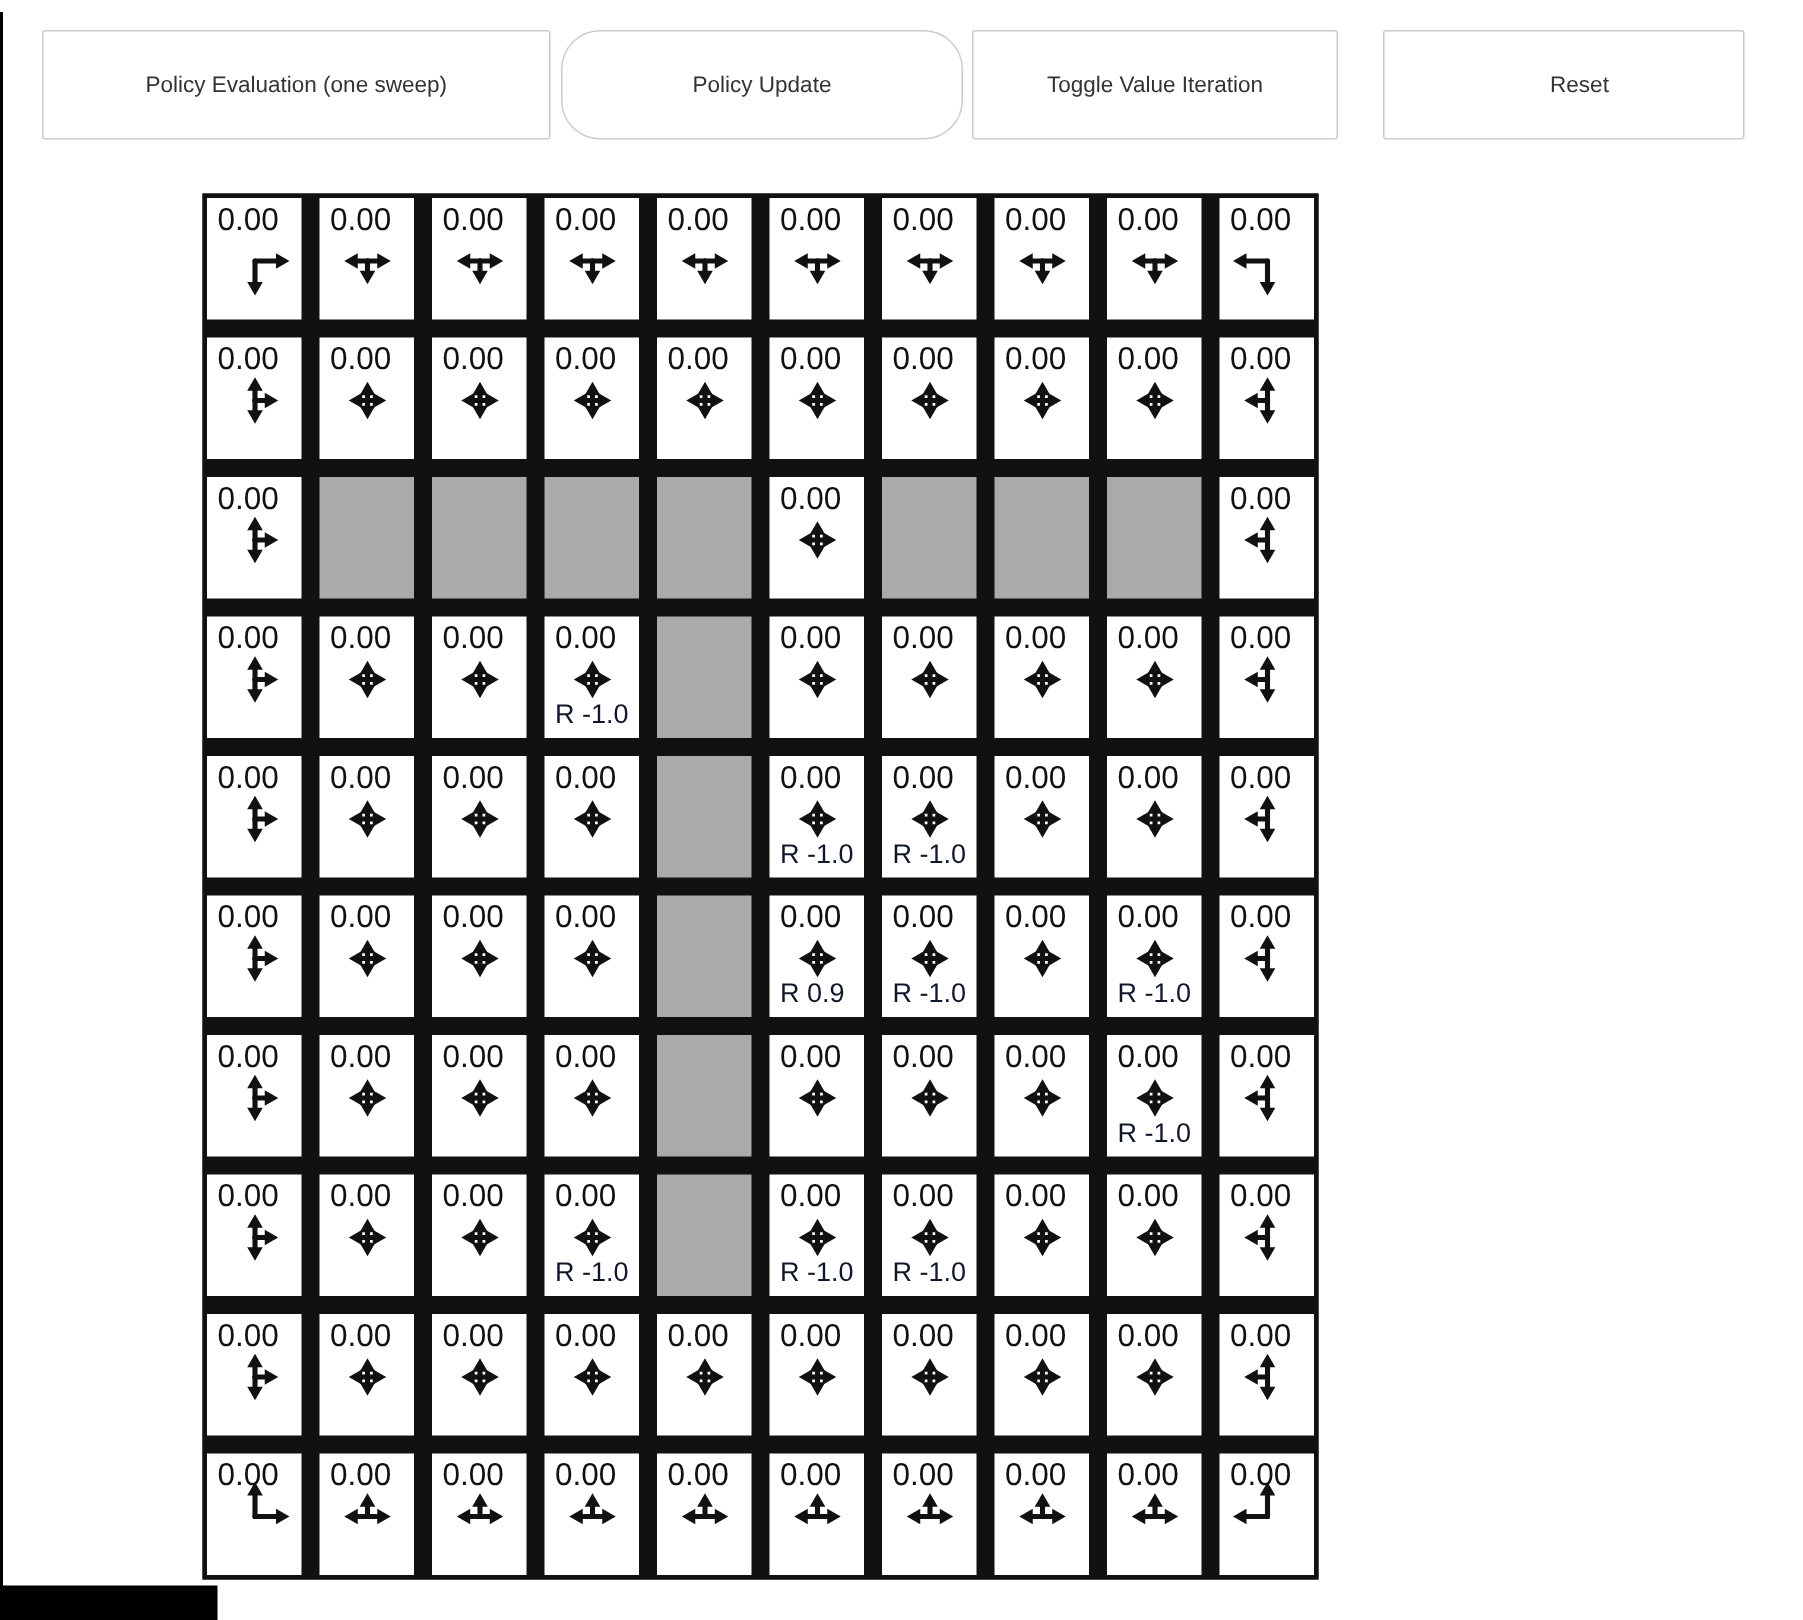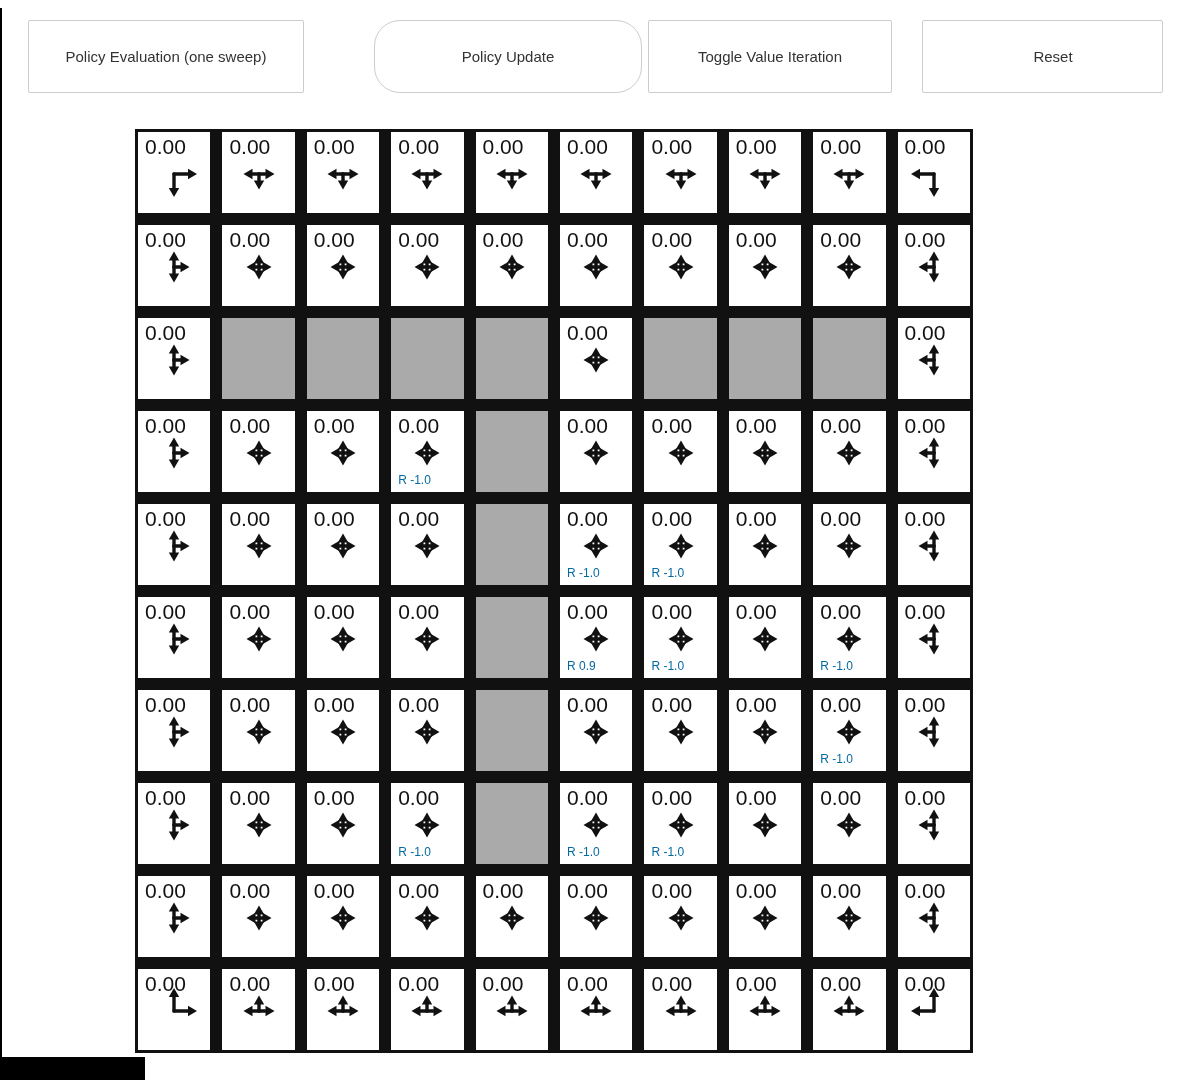--- a/index.html
+++ b/index.html
@@ -14,7 +14,7 @@
     font-family:"Liberation Sans",sans-serif;font-size:15px;color:#333333;
     text-align:center;cursor:pointer;padding:0;
   }
-  .btn1{left:28px;width:276px;}
+  .btn1{left:28px;width:339px;}
   .btn2{left:374px;width:268px;border-radius:26px;}
   .btn3{left:648px;width:244px;}
   .btn4{left:922px;width:241px;padding-left:21px;}

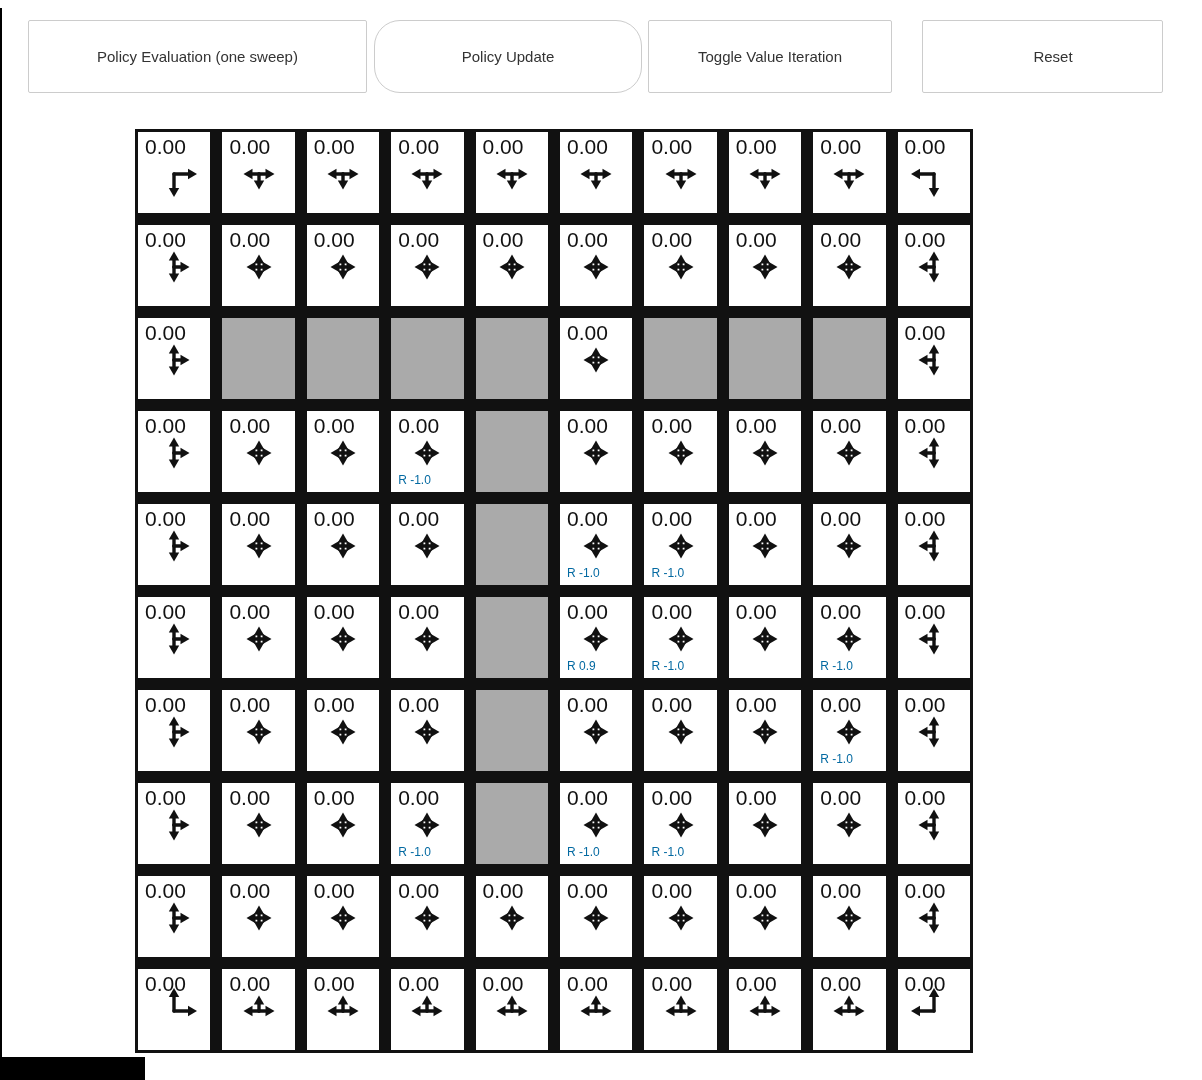--- a/index.html
+++ b/index.html
@@ -20,7 +20,7 @@
   .btn4{left:922px;width:241px;padding-left:21px;}
   
   #grid{
-    position:absolute;left:135px;top:129px;width:838px;height:924px;
+    position:absolute;left:135px;top:129px;width:744px;height:924px;
     box-sizing:border-box;border:3px solid #111111;background:#111111;
     display:grid;grid-template-columns:repeat(10,1fr);grid-template-rows:repeat(10,1fr);
     gap:12px;

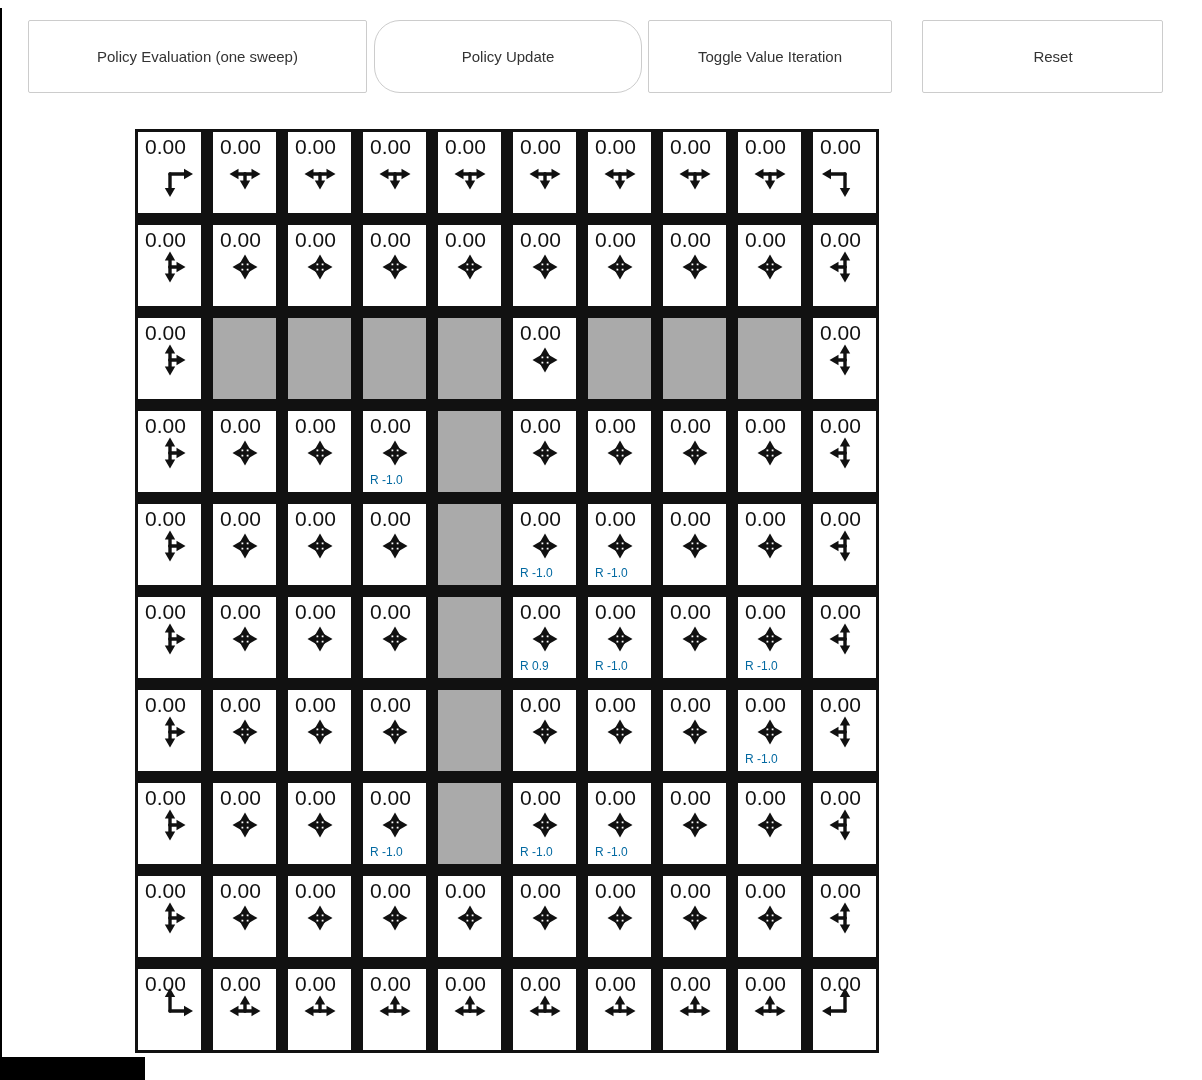--- a/index.html
+++ b/index.html
@@ -31,7 +31,7 @@
     position:absolute;left:7px;top:3px;font-size:21px;line-height:1.1;color:#111111;
   }
   .cell .reward{
-    position:absolute;left:7px;bottom:5px;font-size:12px;color:#0369a1;
+    position:absolute;left:7px;bottom:5px;font-size:18px;color:#0f172a;
   }
   .cell svg{
     position:absolute;left:50%;top:18px;transform:translateX(-50%);

